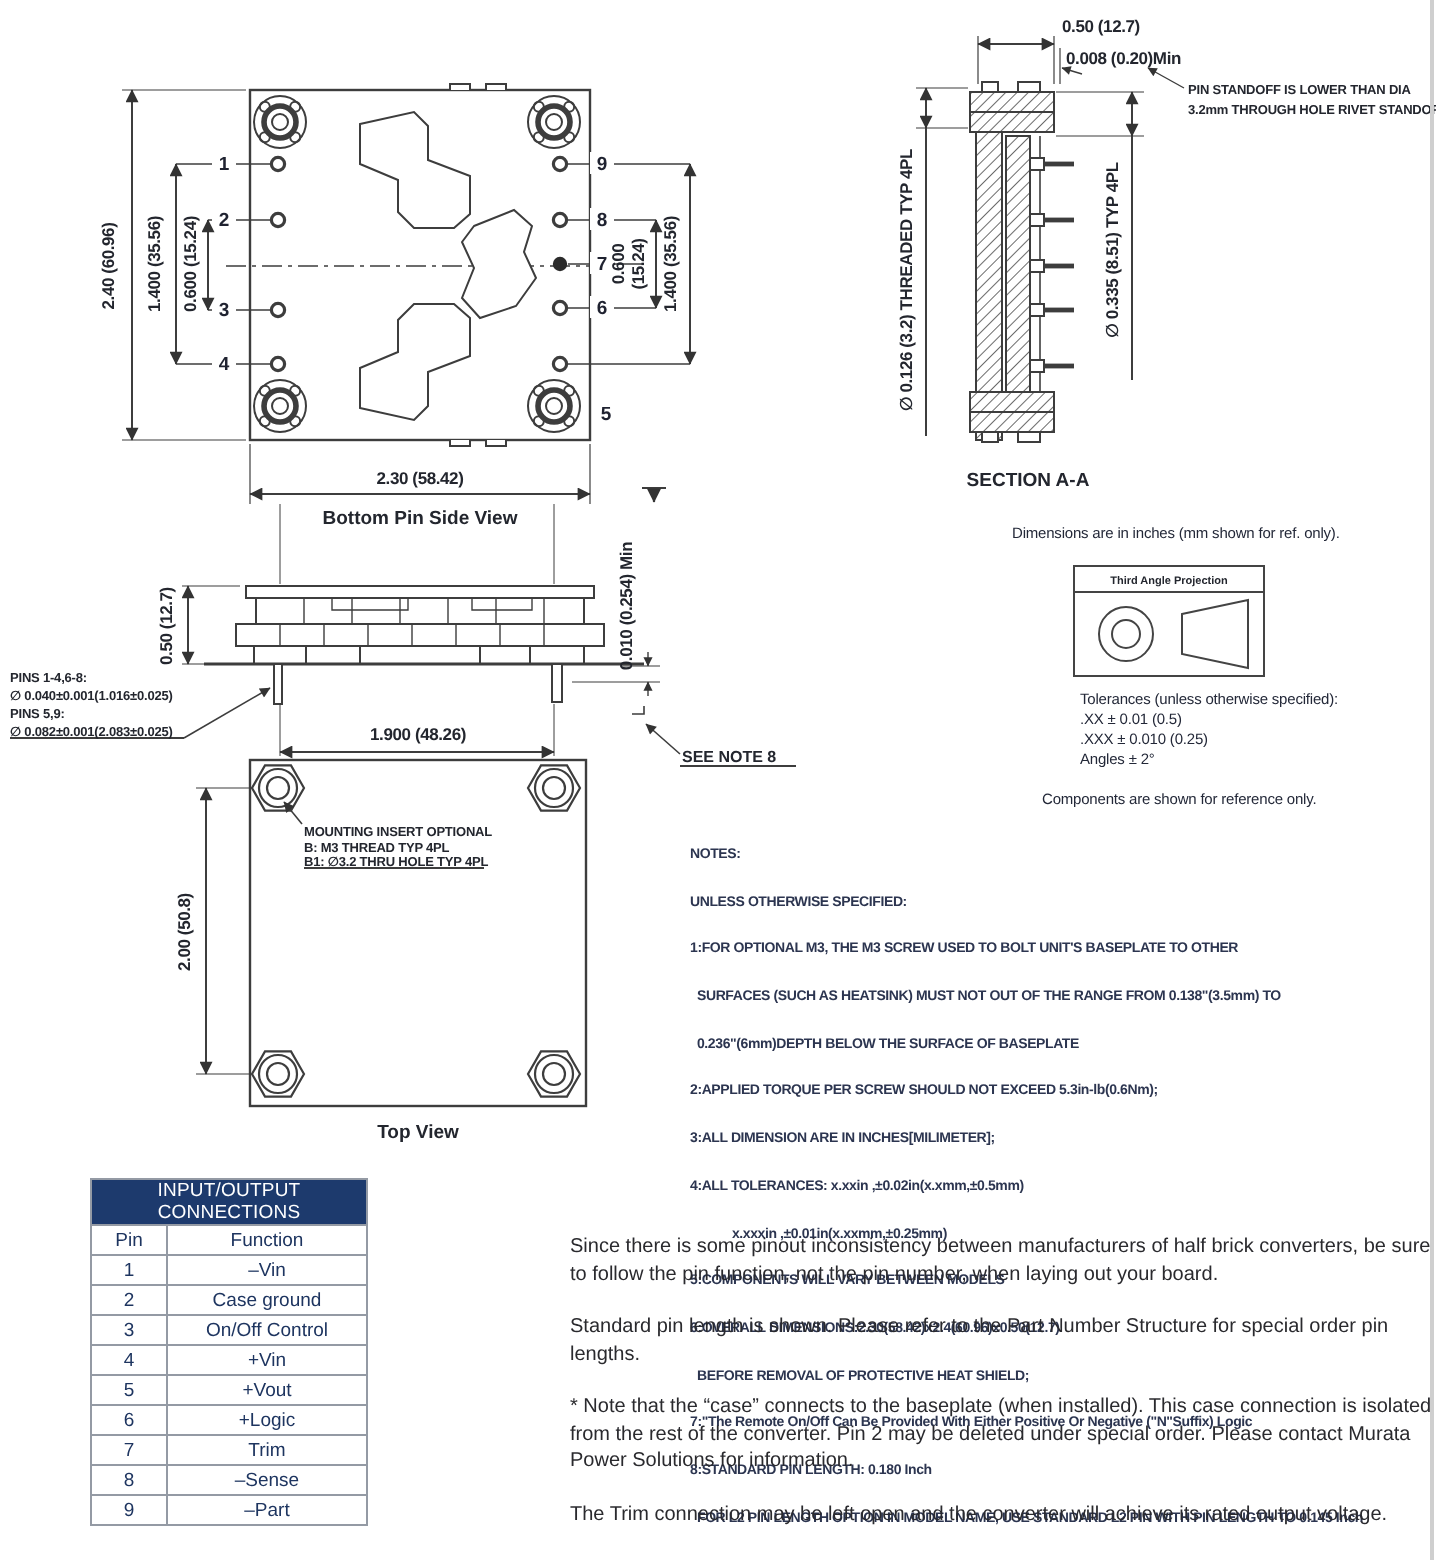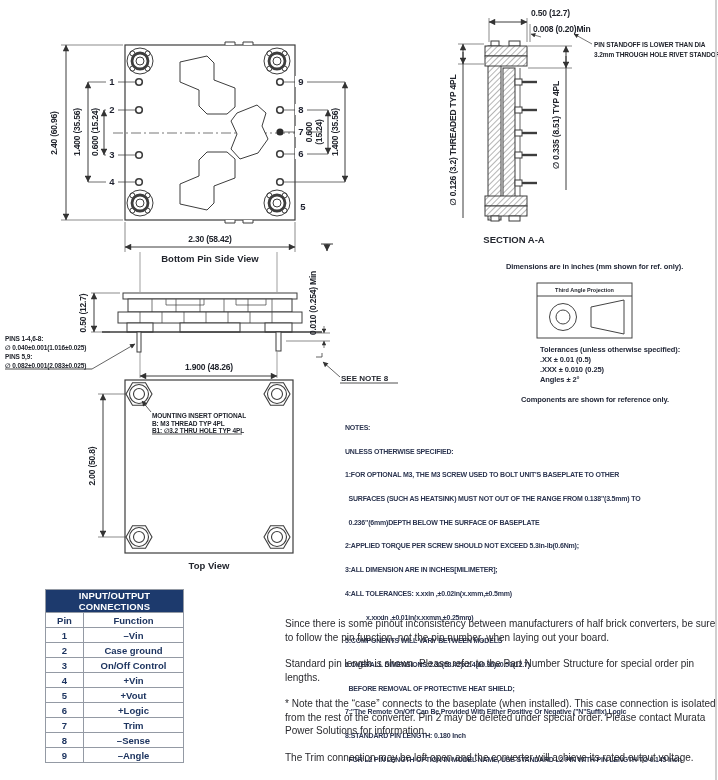--- a/index.html
+++ b/index.html
@@ -16,7 +16,7 @@
   .svgtitle{font-size:9.5px;font-weight:700;fill:#23262e}
   .svgtiny{font-size:5.5px;font-weight:700;fill:#23262e}
   
-  .rp{font-size:7.5px;font-weight:700;color:#232838;letter-spacing:-.1px}
+  .rp{font-size:7.5px;font-weight:400;color:#232838;letter-spacing:-.1px}
   .tol-line{line-height:10px}
   
   .notes{font-size:7px;line-height:7.9px;font-weight:700;color:#2c3550;white-space:pre;letter-spacing:-.2px}

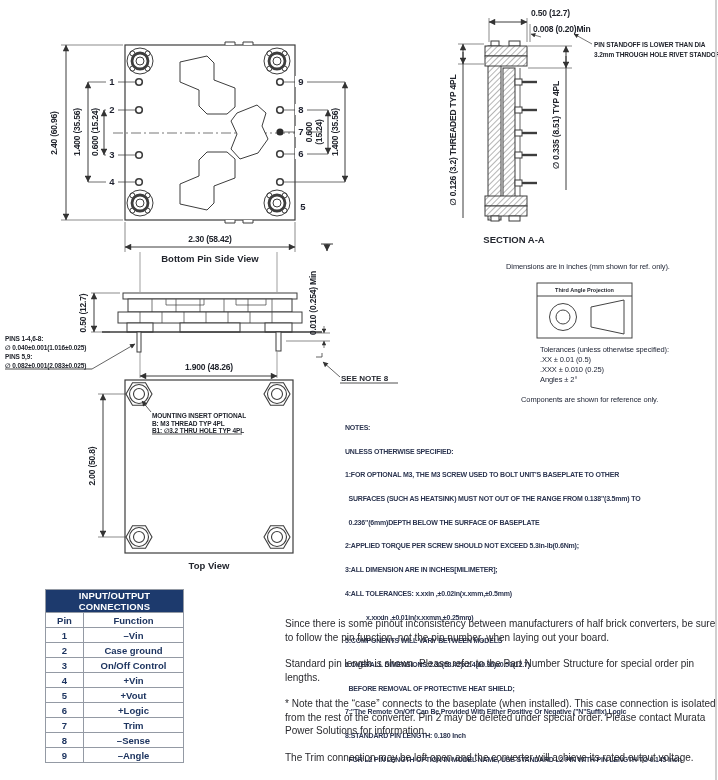--- a/index.html
+++ b/index.html
@@ -22,7 +22,7 @@
   .notes{font-size:7px;line-height:7.9px;font-weight:700;color:#2c3550;white-space:pre;letter-spacing:-.2px}
   
   .io-table{border-collapse:collapse;table-layout:fixed}
-  .io-table td,.io-table th{border:1px solid #949aa4;padding:0;text-align:center;font-size:9.5px;font-weight:700;color:#1e3560;height:15px;background:#fff}
+  .io-table td,.io-table th{border:1px solid #949aa4;padding:0;text-align:center;font-size:9.5px;font-weight:400;color:#1e3560;height:15px;background:#fff}
   .io-title{background:#1d3a6d !important;color:#fff !important;font-weight:700;letter-spacing:.1px;height:13px}
   .col-pin{width:38px}
   .col-fn{width:100px}

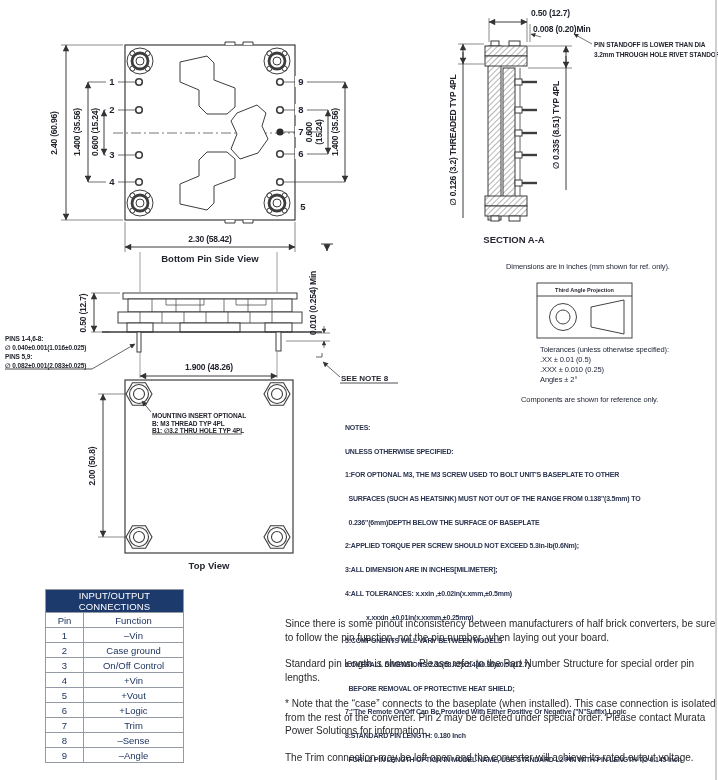--- a/index.html
+++ b/index.html
@@ -356,7 +356,7 @@
       </tr>
   <tr>
         <td>9</td>
-        <td>–Angle</td>
+        <td>–Part</td>
       </tr>
 </tbody>
   </table>

